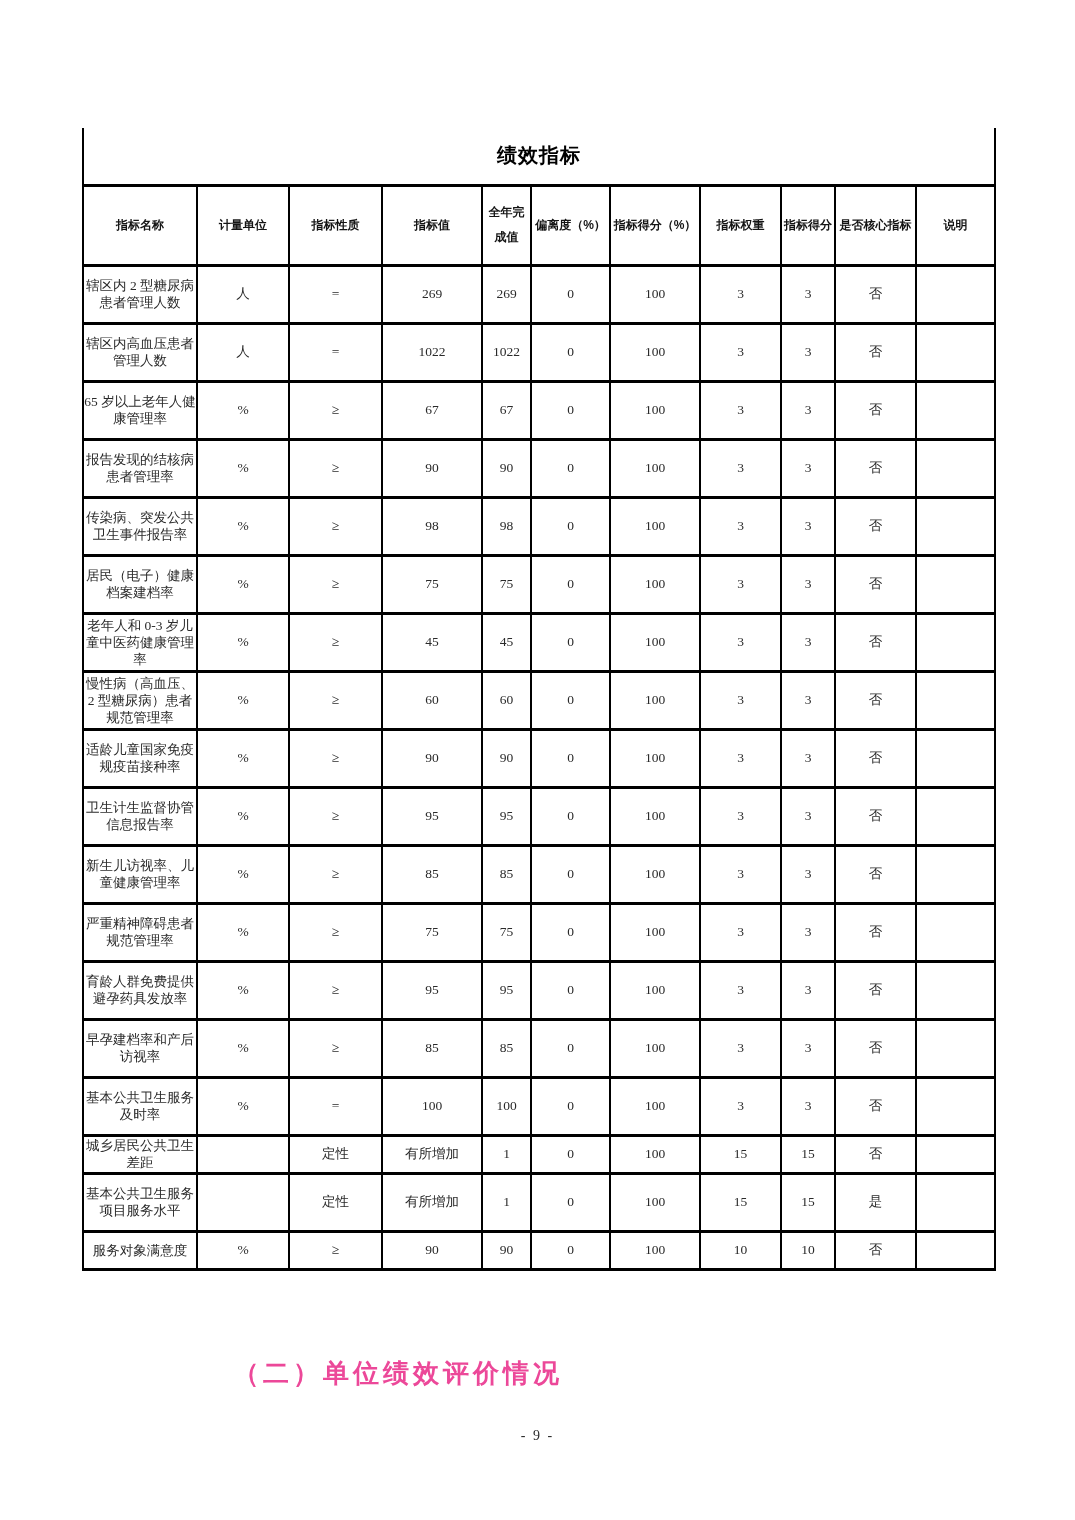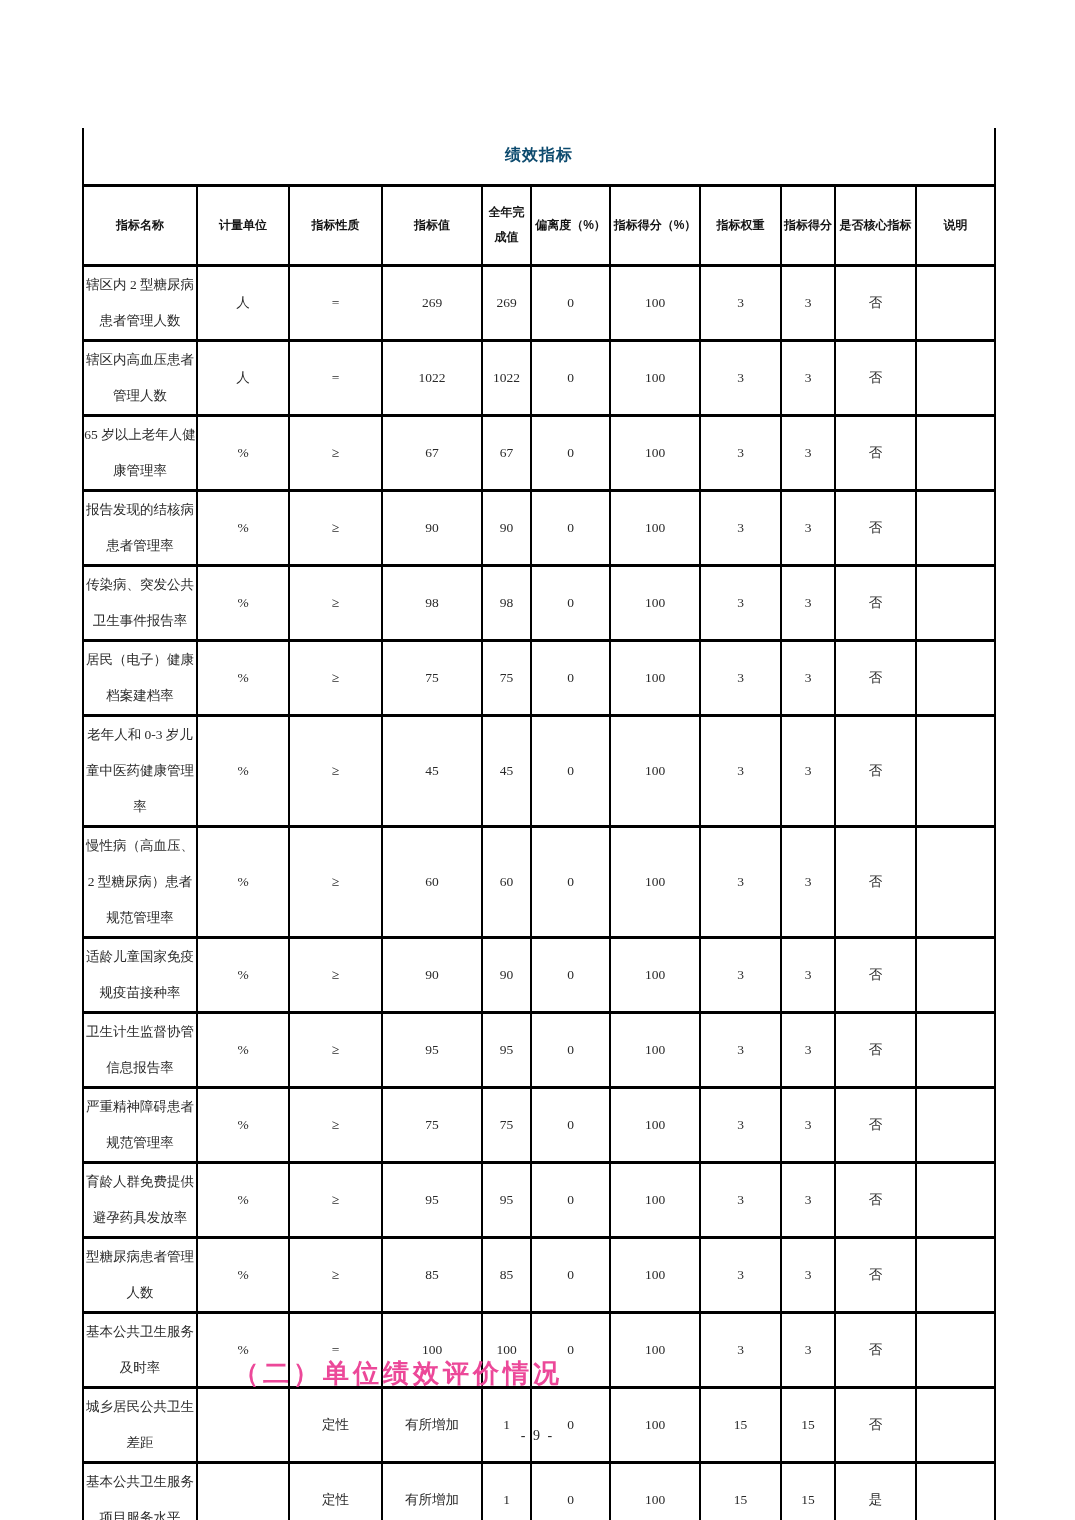--- a/index.html
+++ b/index.html
@@ -38,9 +38,9 @@
     height: 57px;
     font-family: Liberation Serif, serif;
     font-weight: bold;
-    font-size: 16px;
+    font-size: 20px;
     letter-spacing: 1px;
-    color: #0c4a6e;
+    color: #000000;
   }
   tr.header-row th {
     height: 80px;

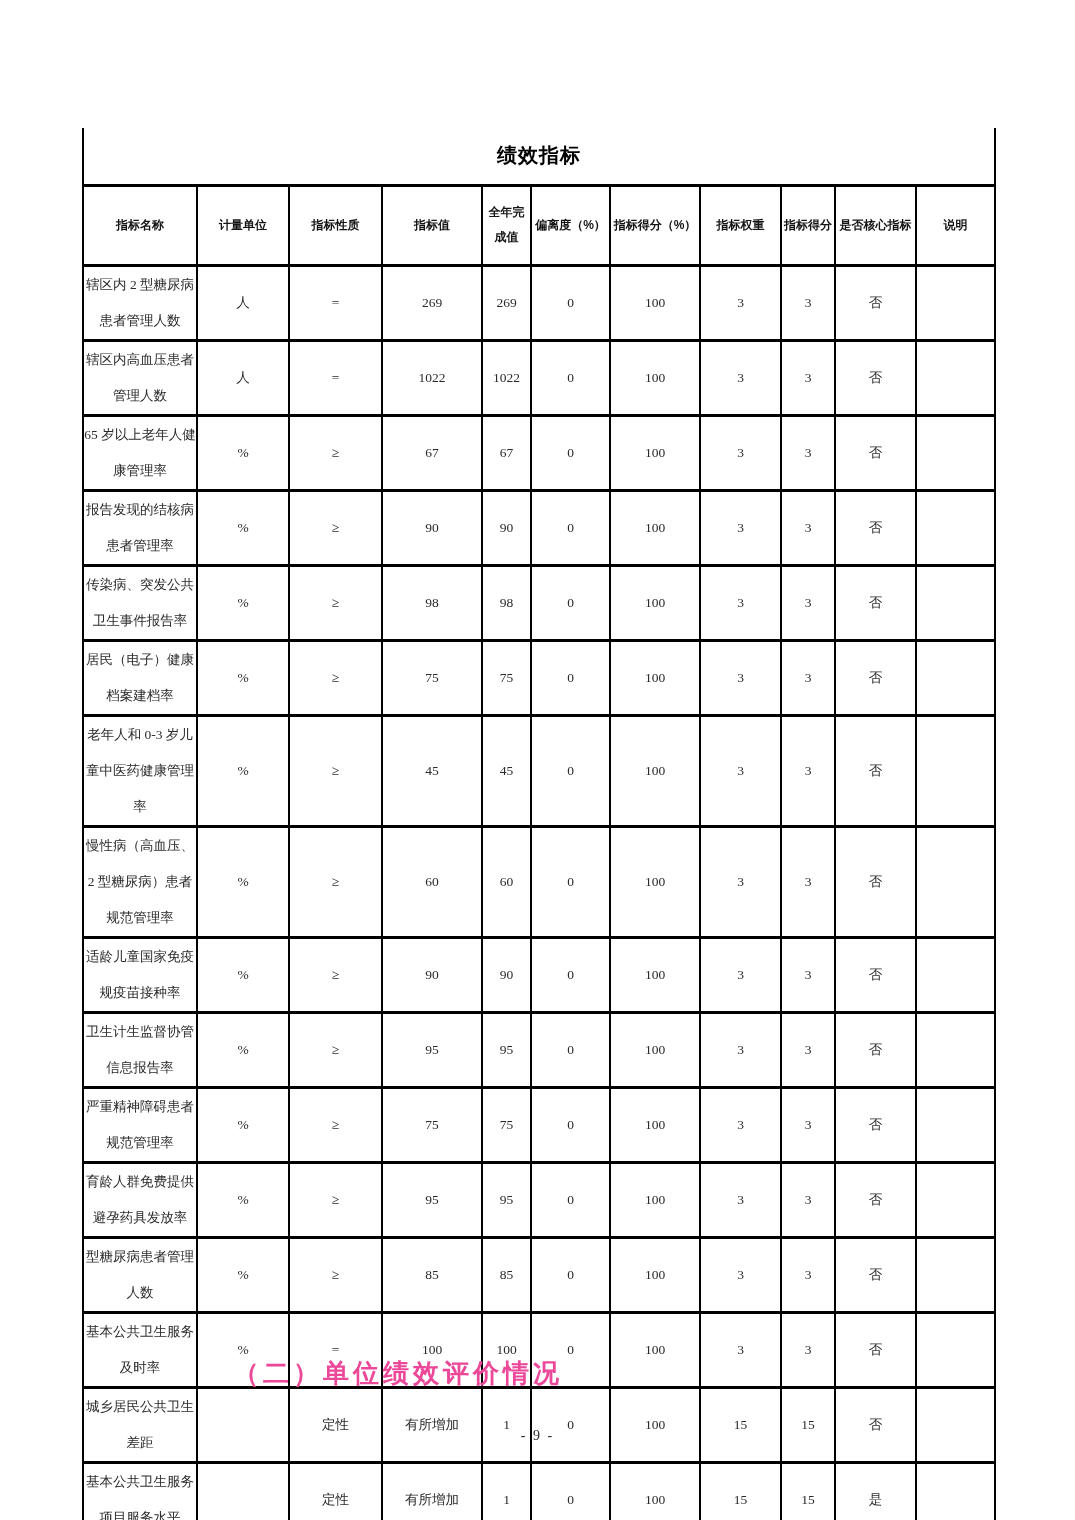--- a/index.html
+++ b/index.html
@@ -61,7 +61,7 @@
     text-align: left;
     padding: 0 7px;
     font-size: 10px;
-    line-height: 36px;
+    line-height: 17px;
     color: #333333;
     font-family: Liberation Serif, serif;
   }

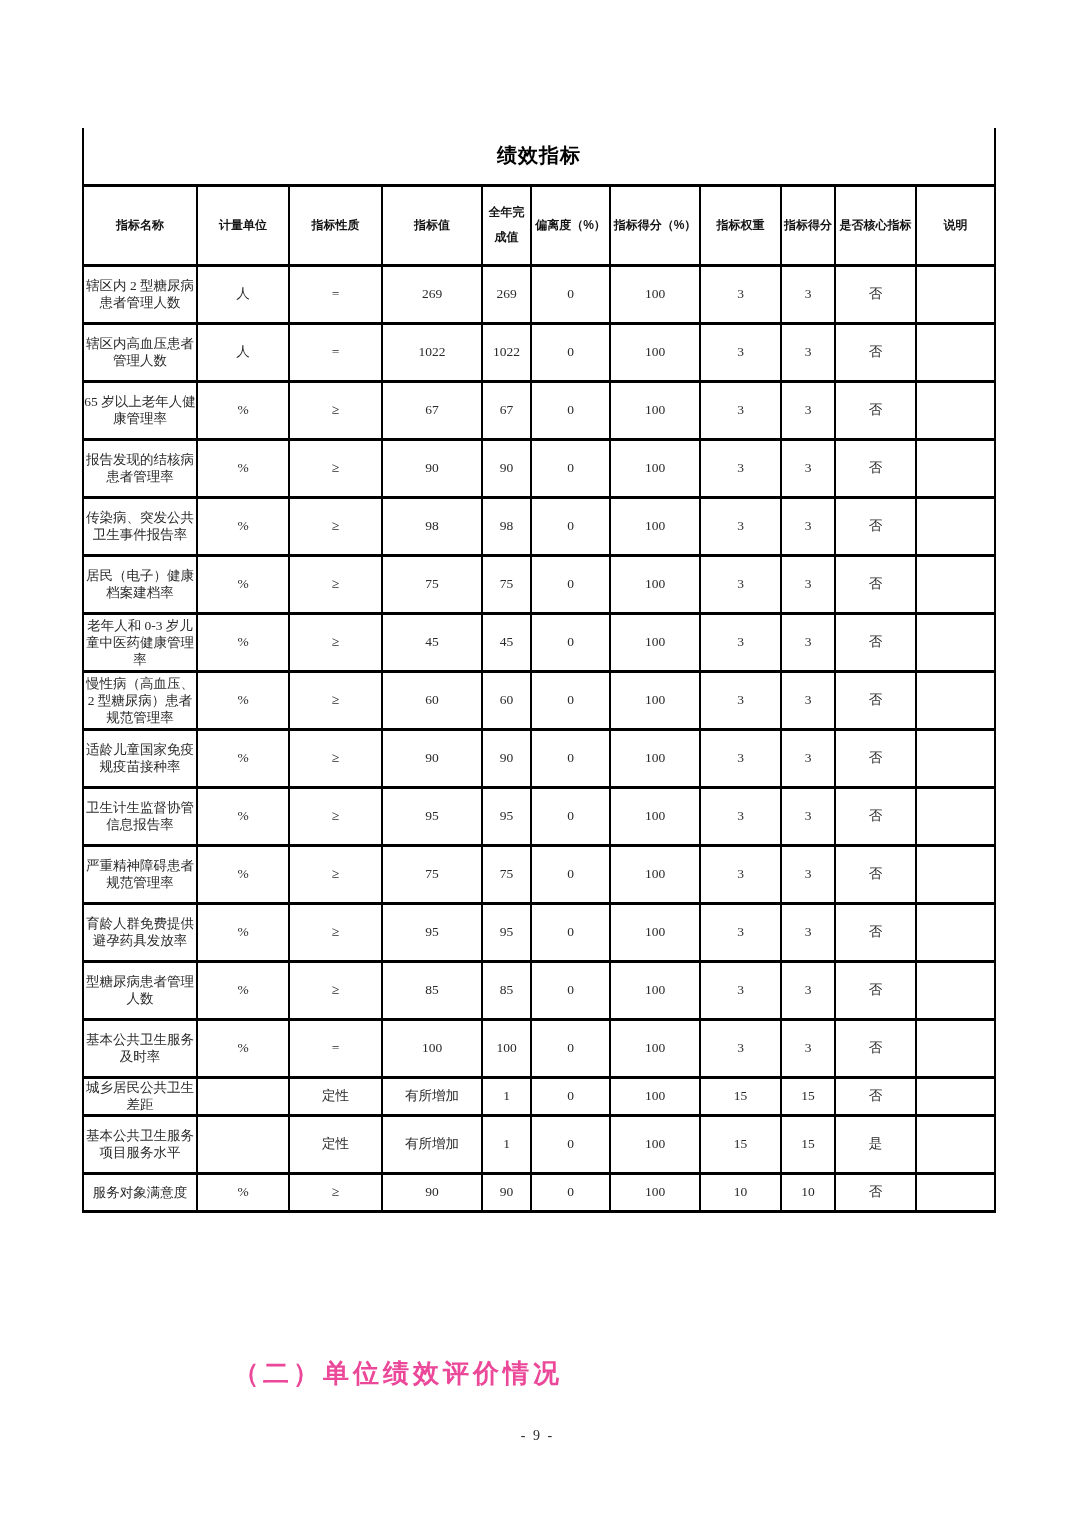--- a/index.html
+++ b/index.html
@@ -257,6 +257,19 @@
           <td class="cell-note"></td>
         </tr>
         <tr class="data-row">
+          <td class="cell-name">新生儿访视率、儿童健康管理率</td>
+          <td class="cell-unit">%</td>
+          <td class="cell-nature">≥</td>
+          <td class="cell-target">85</td>
+          <td class="cell-completed">85</td>
+          <td class="cell-deviation">0</td>
+          <td class="cell-coefficient">100</td>
+          <td class="cell-weight">3</td>
+          <td class="cell-score">3</td>
+          <td class="cell-core">否</td>
+          <td class="cell-note"></td>
+        </tr>
+        <tr class="data-row">
           <td class="cell-name">严重精神障碍患者规范管理率</td>
           <td class="cell-unit">%</td>
           <td class="cell-nature">≥</td>

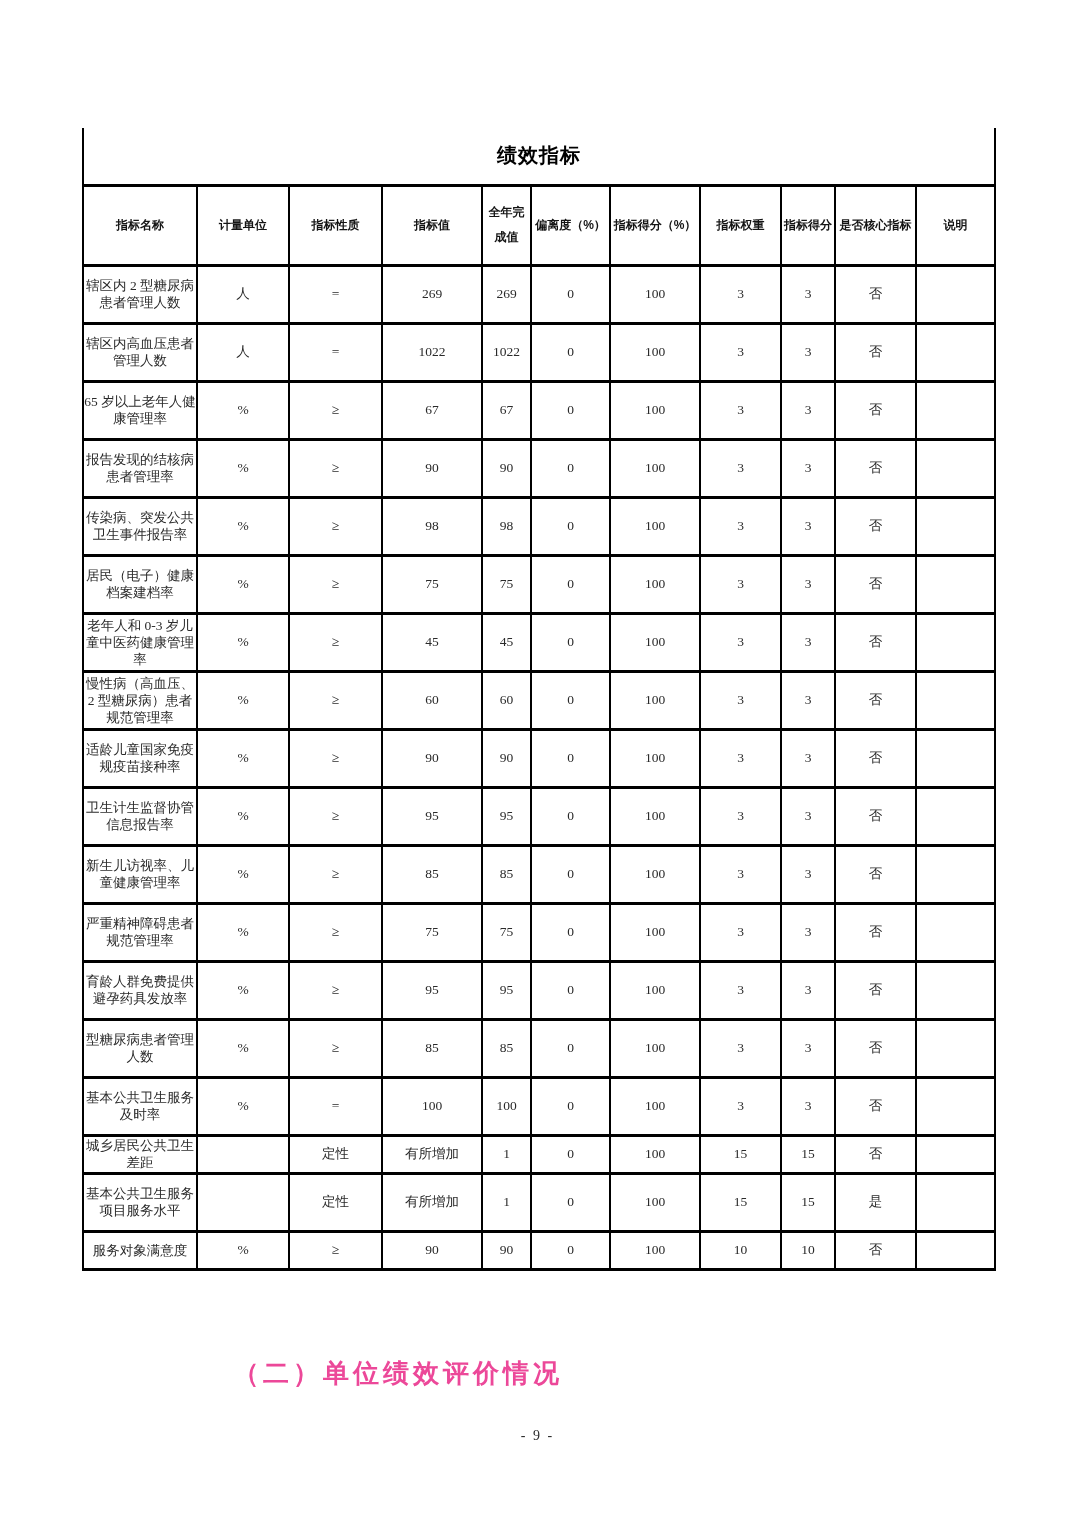--- a/index.html
+++ b/index.html
@@ -296,7 +296,7 @@
           <td class="cell-note"></td>
         </tr>
         <tr class="data-row">
-          <td class="cell-name">型糖尿病患者管理人数</td>
+          <td class="cell-name">早孕建档率和产后访视率</td>
           <td class="cell-unit">%</td>
           <td class="cell-nature">≥</td>
           <td class="cell-target">85</td>

